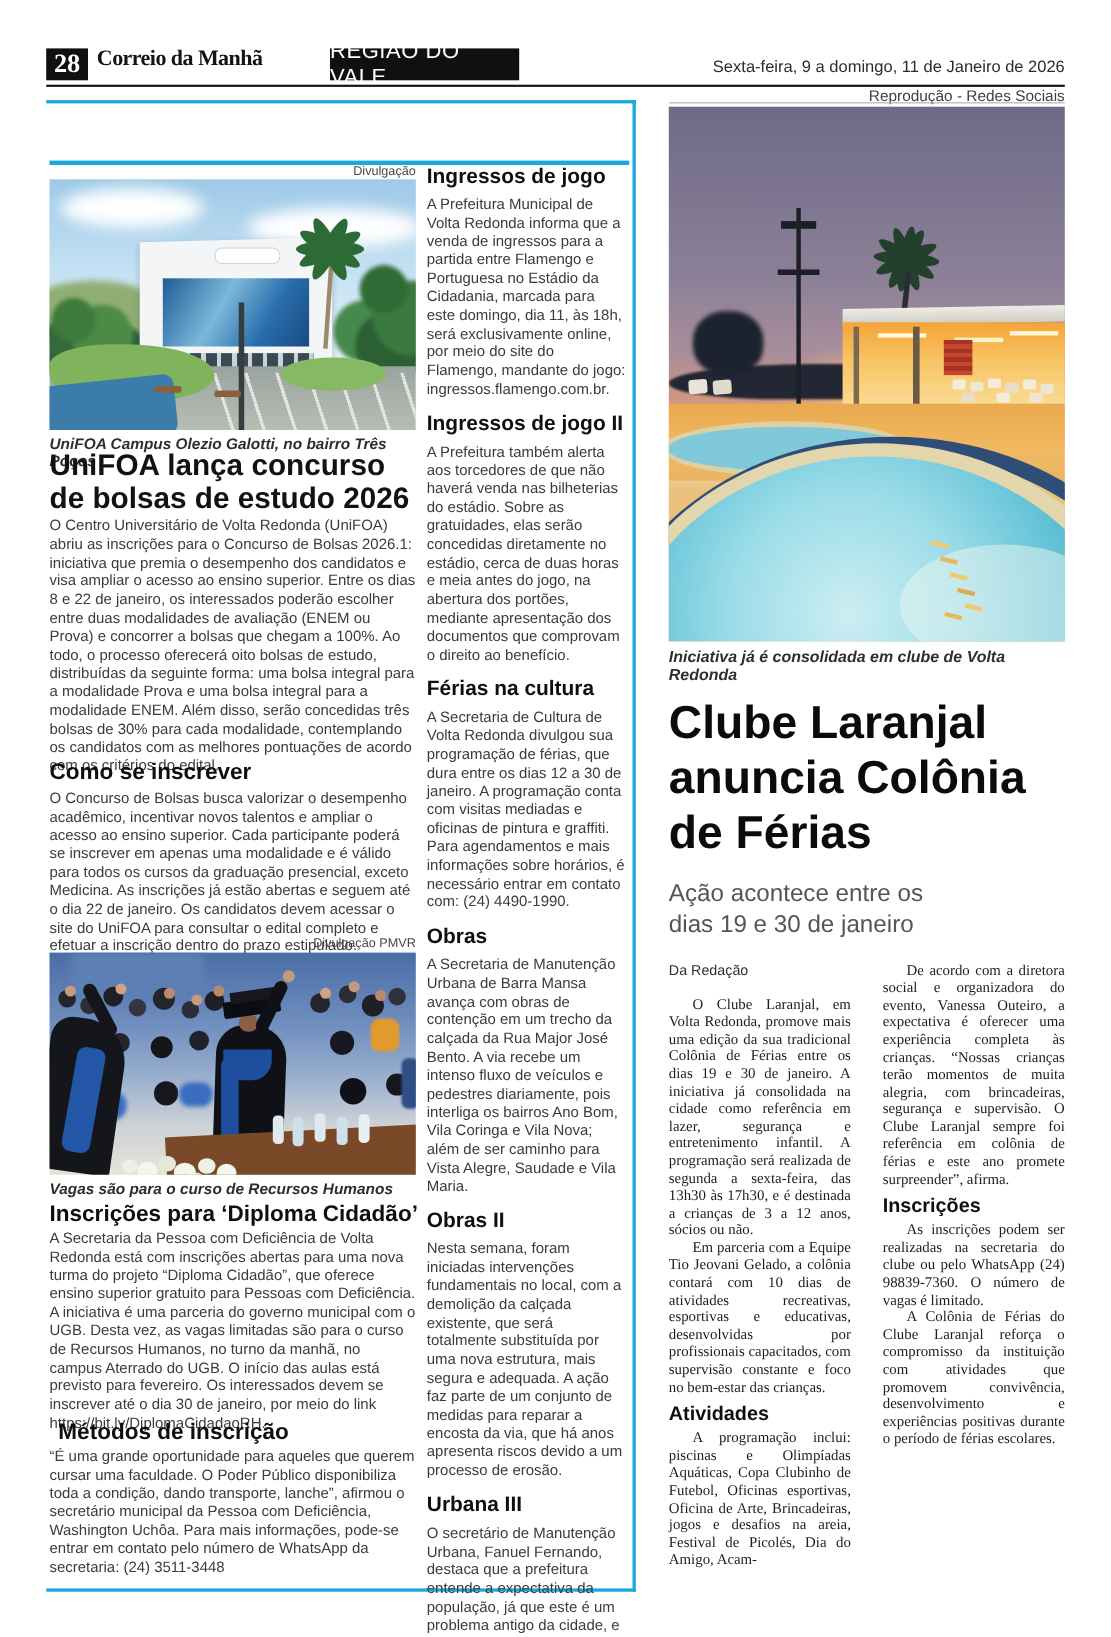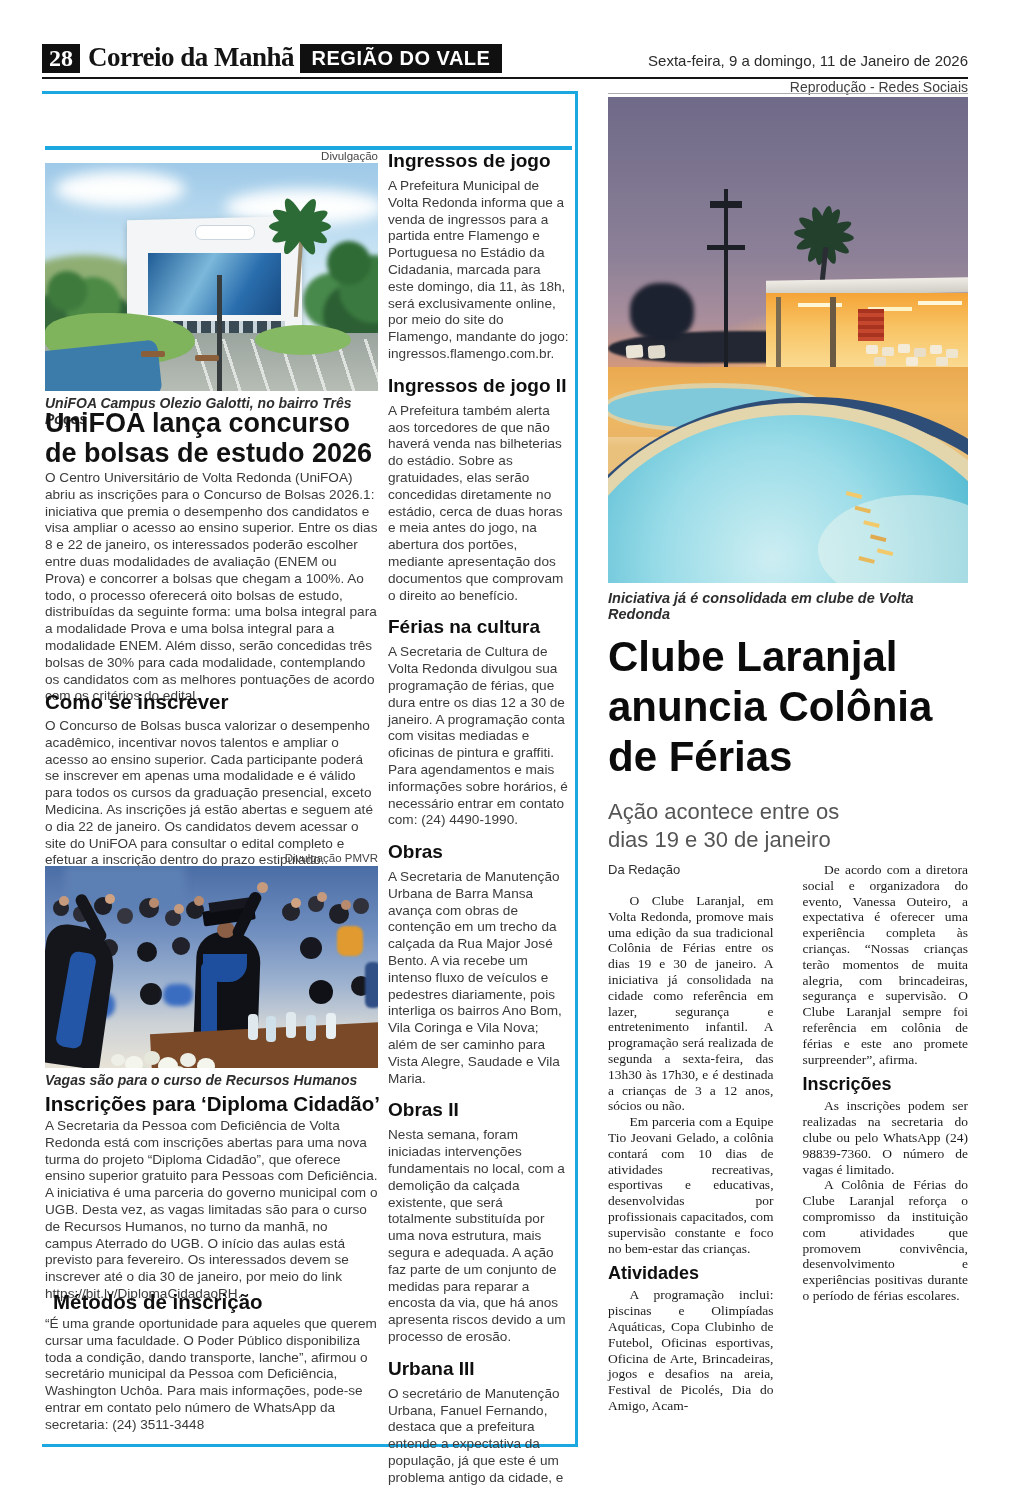--- a/index.html
+++ b/index.html
@@ -12,7 +12,7 @@
            font-family:"Liberation Serif",serif;font-weight:700;font-size:24px;
            display:flex;align-items:center;justify-content:center;}
   .brand{left:88px;top:42px;font-family:"Liberation Serif",serif;font-weight:700;
-         font-size:27px;color:#141414;letter-spacing:-0.5px;}
+         font-size:20px;color:#141414;letter-spacing:-0.5px;}
   .section-box{left:300px;top:44px;width:202px;height:29px;background:#101010;color:#fff;
                font-size:20px;font-weight:700;letter-spacing:.5px;
                display:flex;align-items:center;justify-content:center;text-align:center;}

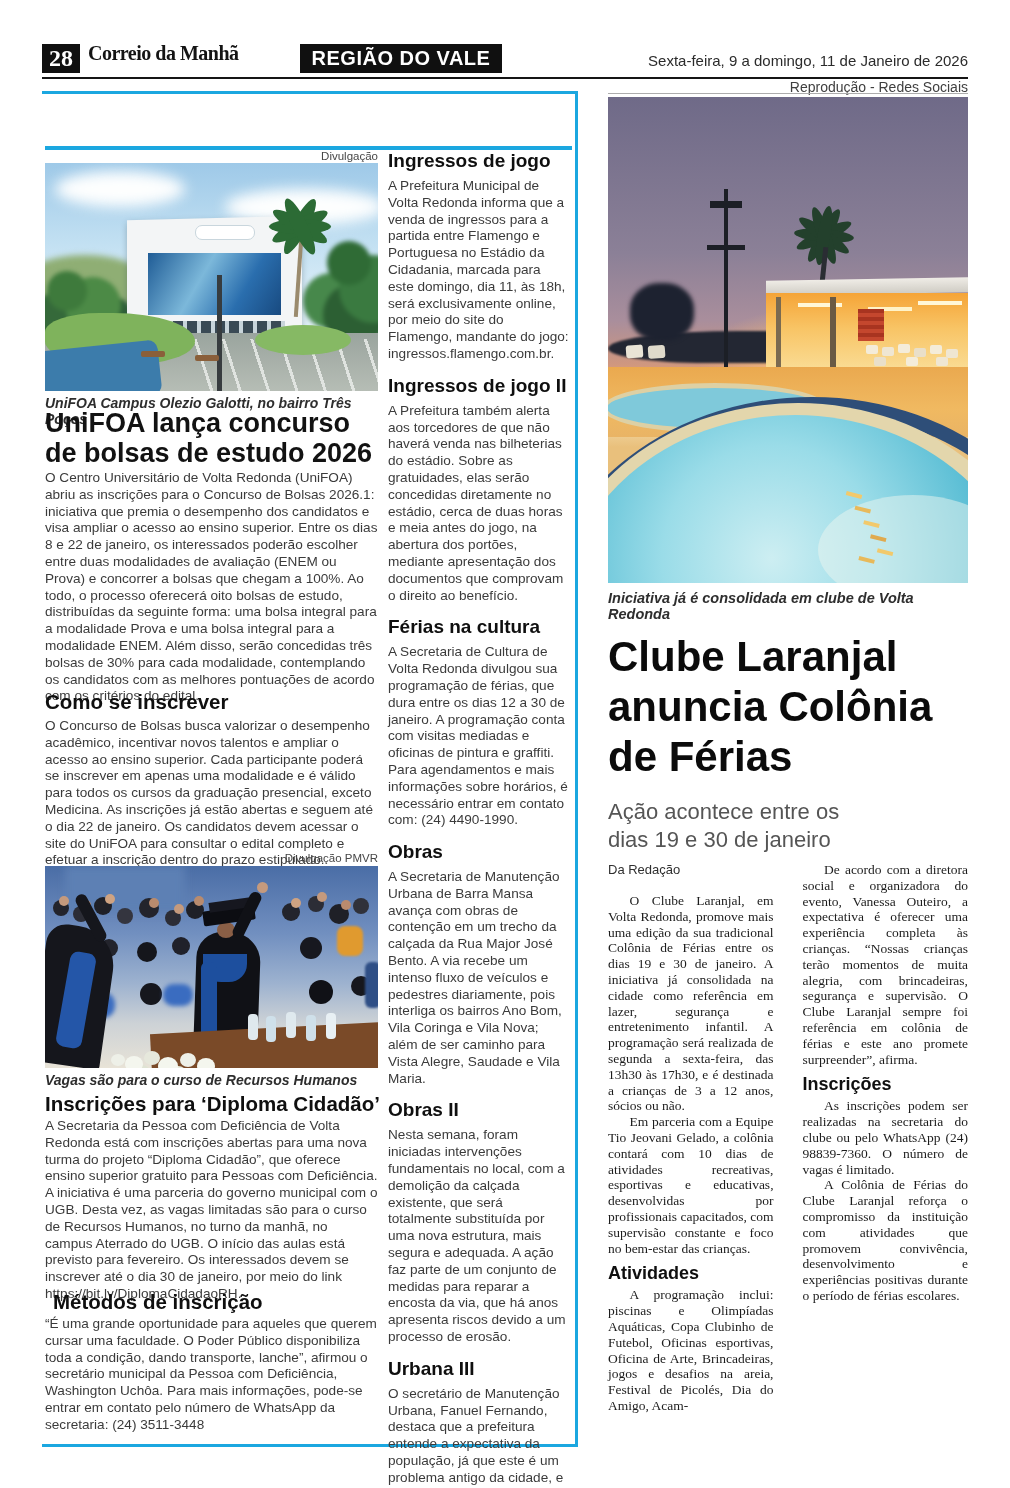--- a/index.html
+++ b/index.html
@@ -13,9 +13,9 @@
            display:flex;align-items:center;justify-content:center;}
   .brand{left:88px;top:42px;font-family:"Liberation Serif",serif;font-weight:700;
          font-size:20px;color:#141414;letter-spacing:-0.5px;}
-  .section-box{left:300px;top:44px;width:202px;height:29px;background:#101010;color:#fff;
-               font-size:20px;font-weight:700;letter-spacing:.5px;
-               display:flex;align-items:center;justify-content:center;text-align:center;}
+  .section-box{left:300px;top:44px;width:172px;height:29px;background:#101010;color:#fff;
+               font-size:20px;font-weight:400;letter-spacing:.5px;
+               display:flex;align-items:center;justify-content:center;}
   .date{right:42px;top:52px;font-size:15px;color:#2b2b2b;}
   .header-rule{left:42px;top:77px;width:926px;height:2px;background:#151515;}
   .credit-right{right:42px;top:79px;font-size:14px;color:#3f3f3f;}

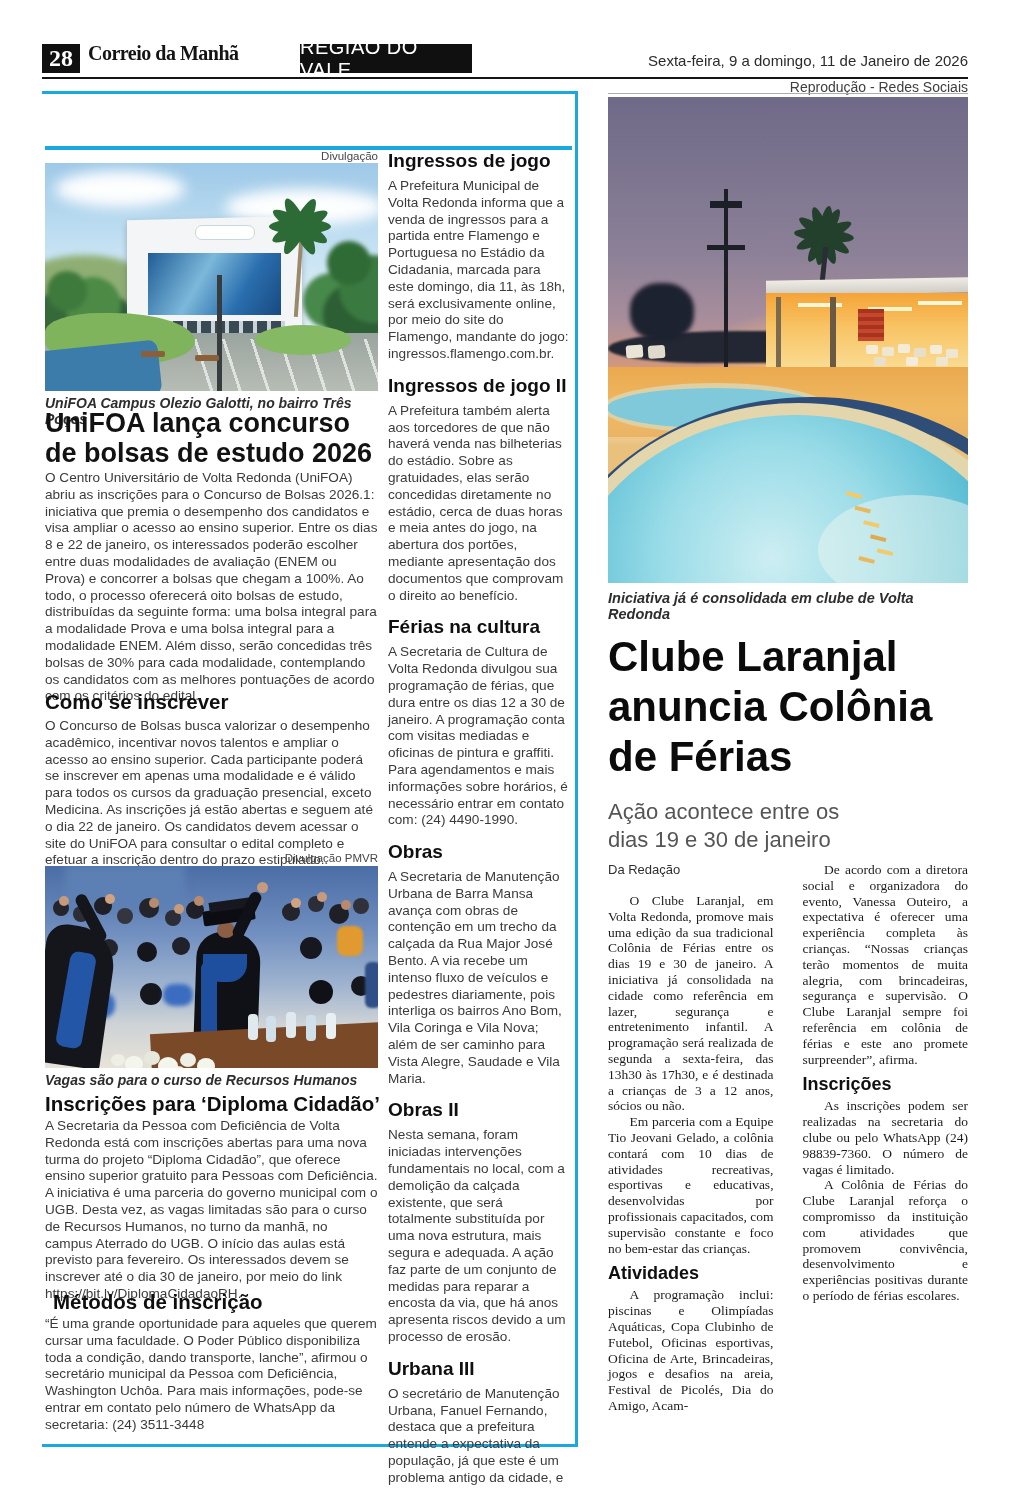--- a/index.html
+++ b/index.html
@@ -57,7 +57,7 @@
   .club-caption{margin-top:7px;font-size:14.5px;font-style:italic;font-weight:700;color:#2e2e2e;}
   .club-headline{margin-top:10px;font-size:42px;line-height:50px;font-weight:700;color:#0b0b0b;}
   .club-subhead{margin-top:16px;width:272px;font-size:22px;line-height:28px;color:#555;}
-  .club-cols{margin-top:8px;display:flex;gap:29px;}
+  .club-cols{margin-top:20px;display:flex;gap:29px;}
   .club-col{width:172px;}
   .byline{font-size:13px;color:#2f2f2f;margin-bottom:16px;}
   .club-col p{margin:0;text-indent:1.6em;font-family:"Liberation Serif",serif;

